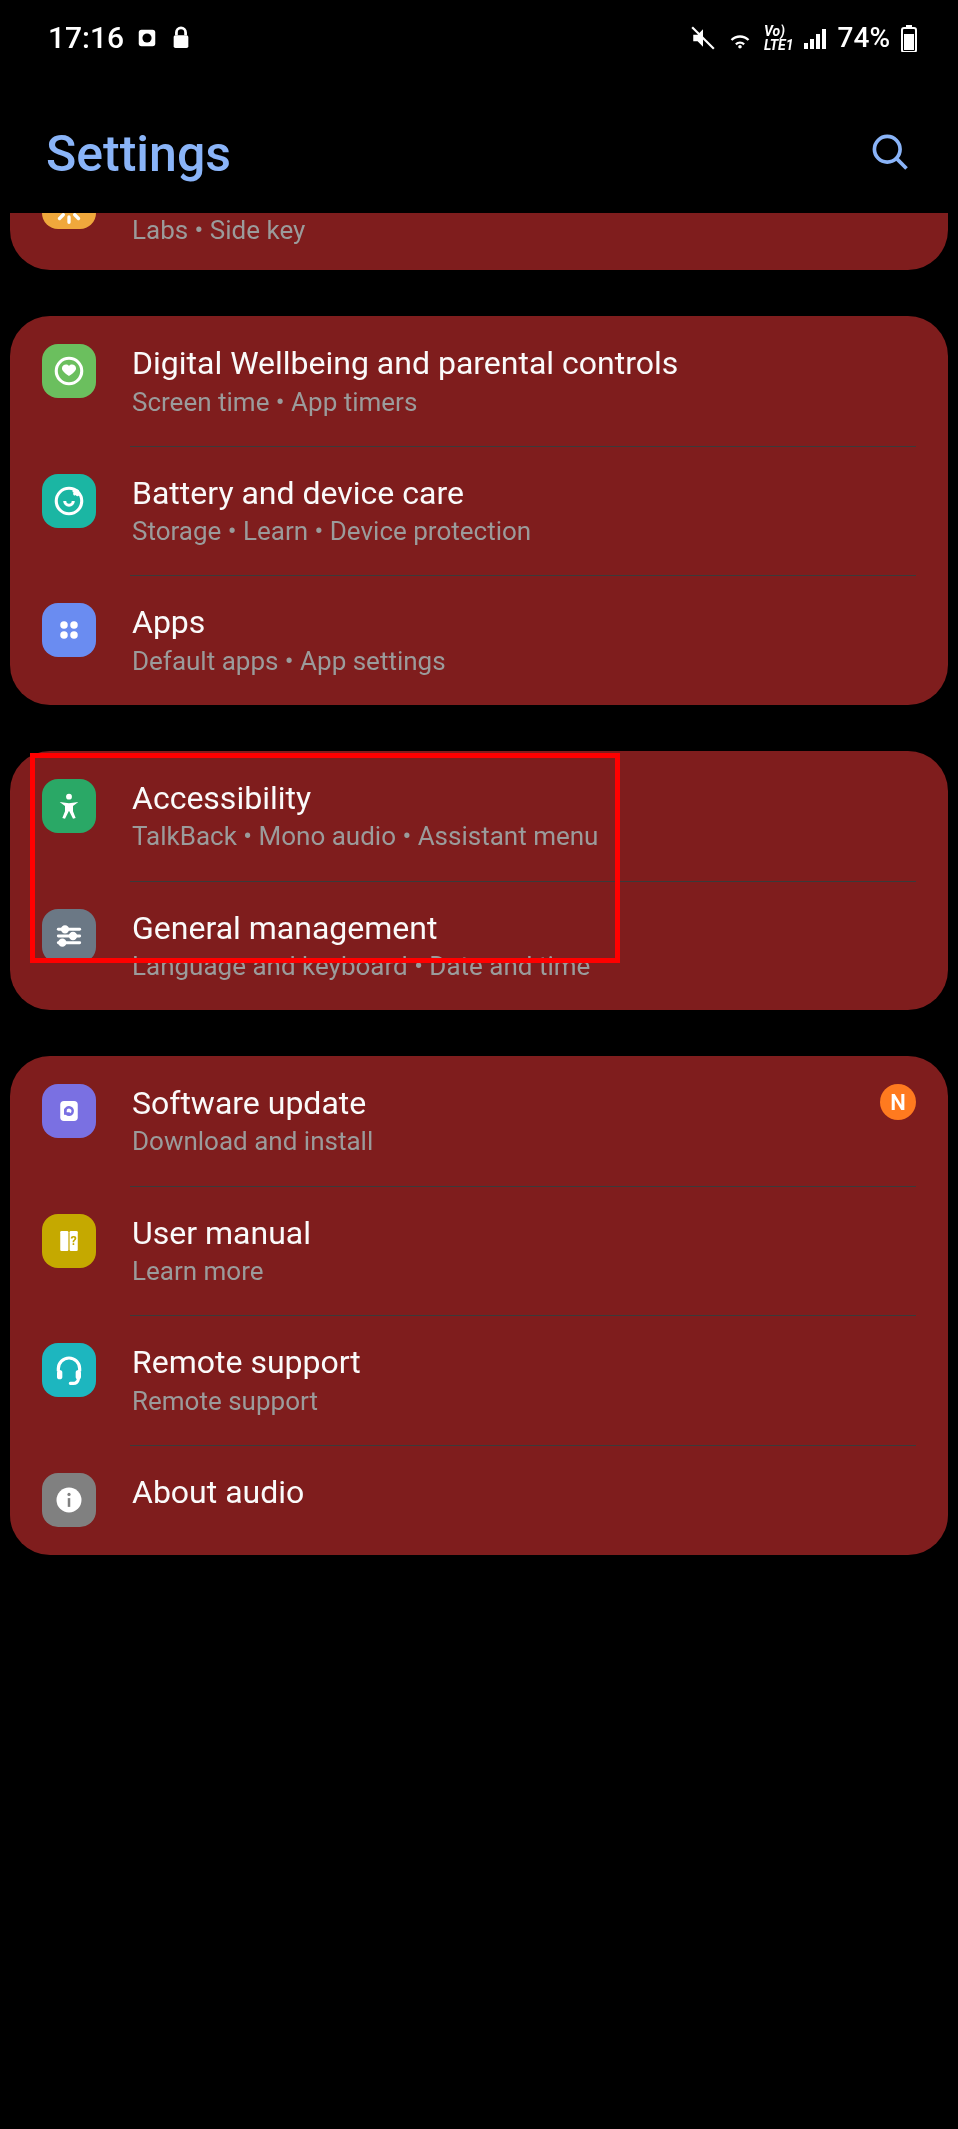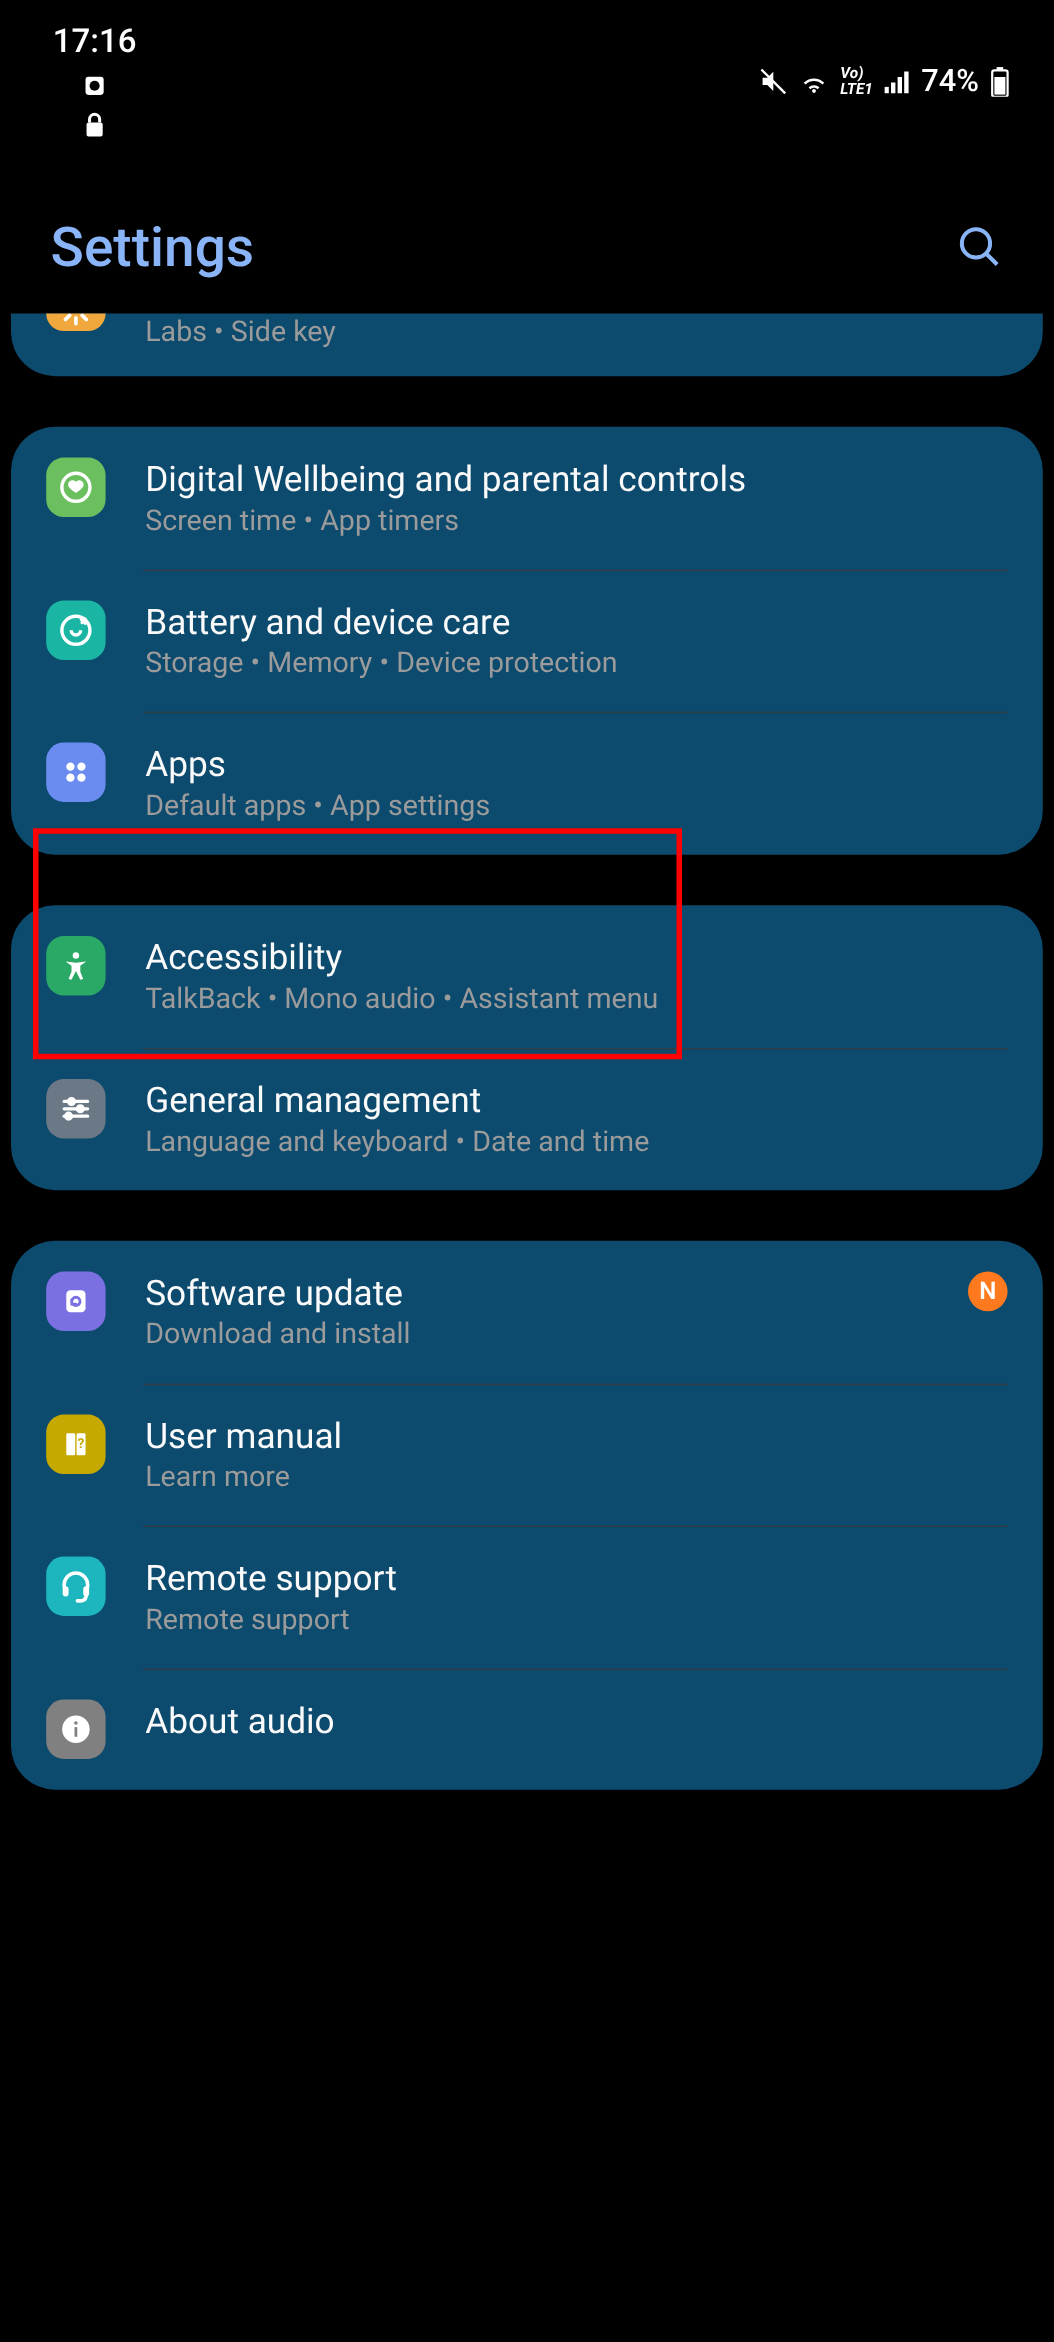--- a/index.html
+++ b/index.html
@@ -29,7 +29,6 @@
     display: flex;
     align-items: center;
     gap: 12px;
-    flex-direction: column;
   }
   .status-right {
     display: flex;

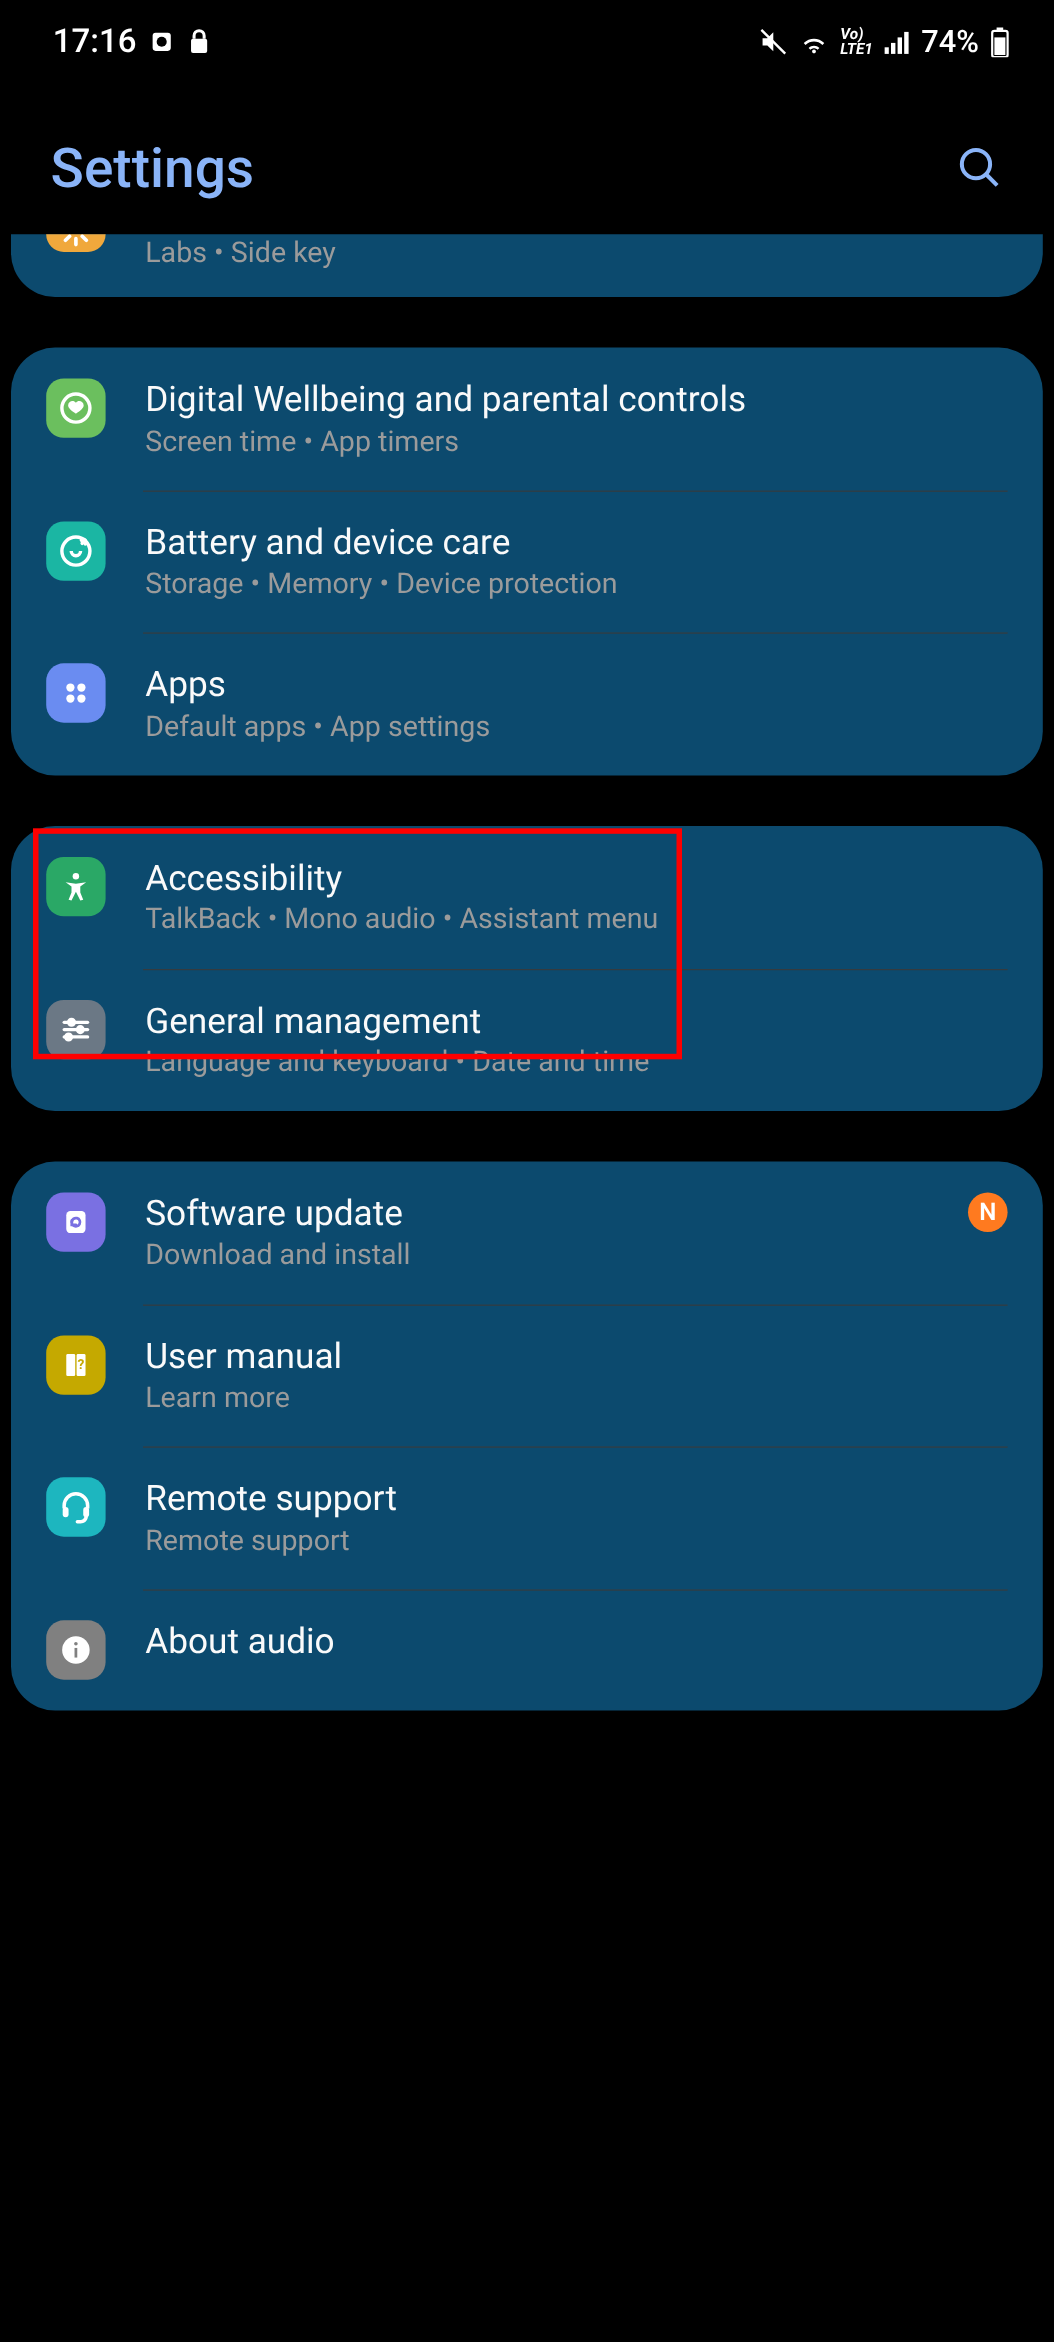--- a/index.html
+++ b/index.html
@@ -57,7 +57,7 @@
     color: #8ab4f8;
   }
   .group {
-    background: #0c4a6e;
+    background: #7f1d1d;
     border-radius: 40px;
     margin: 0 10px 46px 10px;
     overflow: hidden;

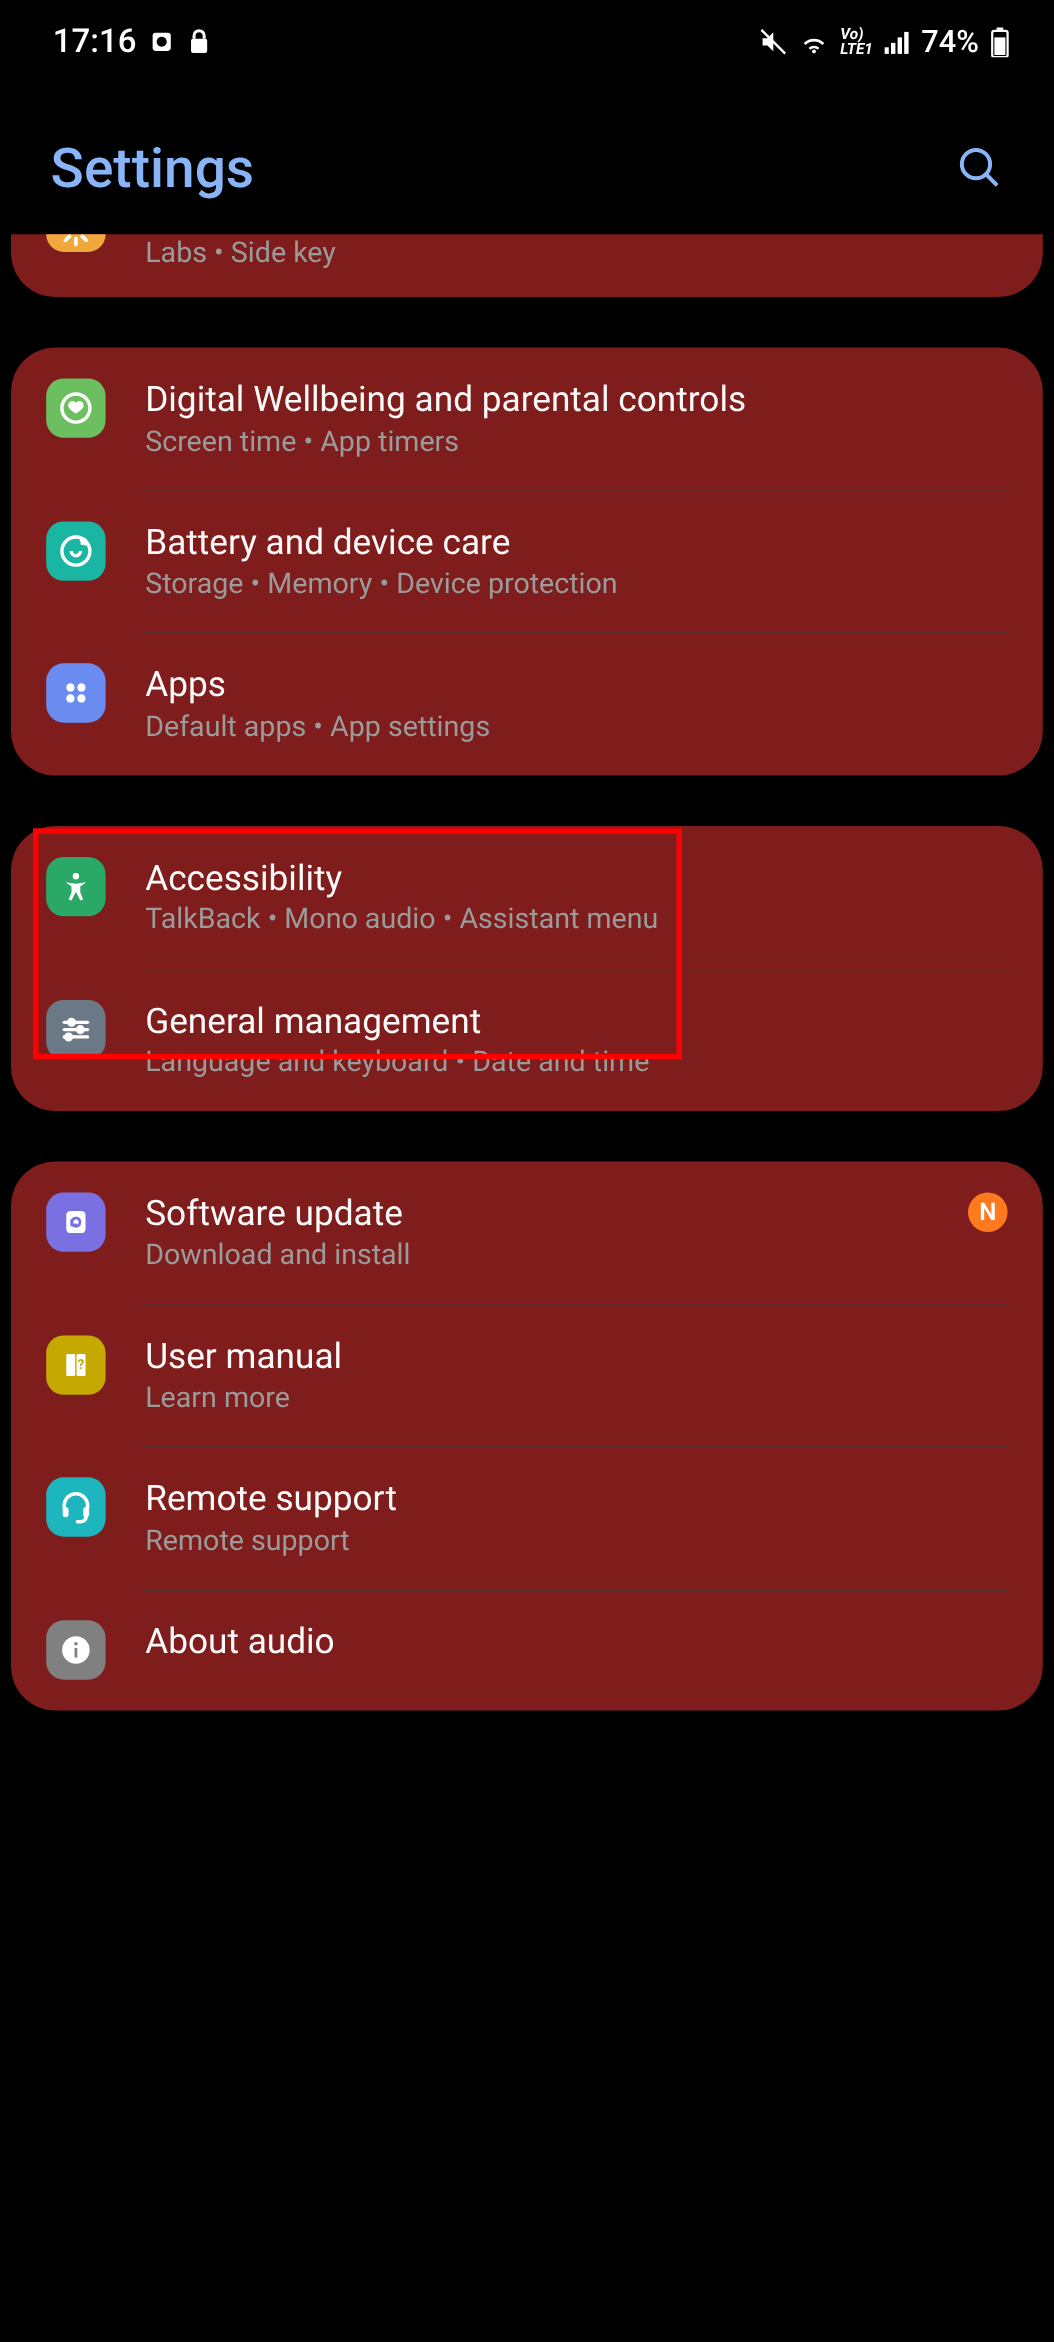--- a/index.html
+++ b/index.html
@@ -258,7 +258,7 @@
       </div>
       <div class="row-text">
         <span class="row-title">Battery and device care</span>
-        <span class="row-sub">Storage  •  Memory  •  Device protection</span>
+        <span class="row-sub">Storage  •  Learn  •  Device protection</span>
       </div>
     </div>
     <div class="row">

